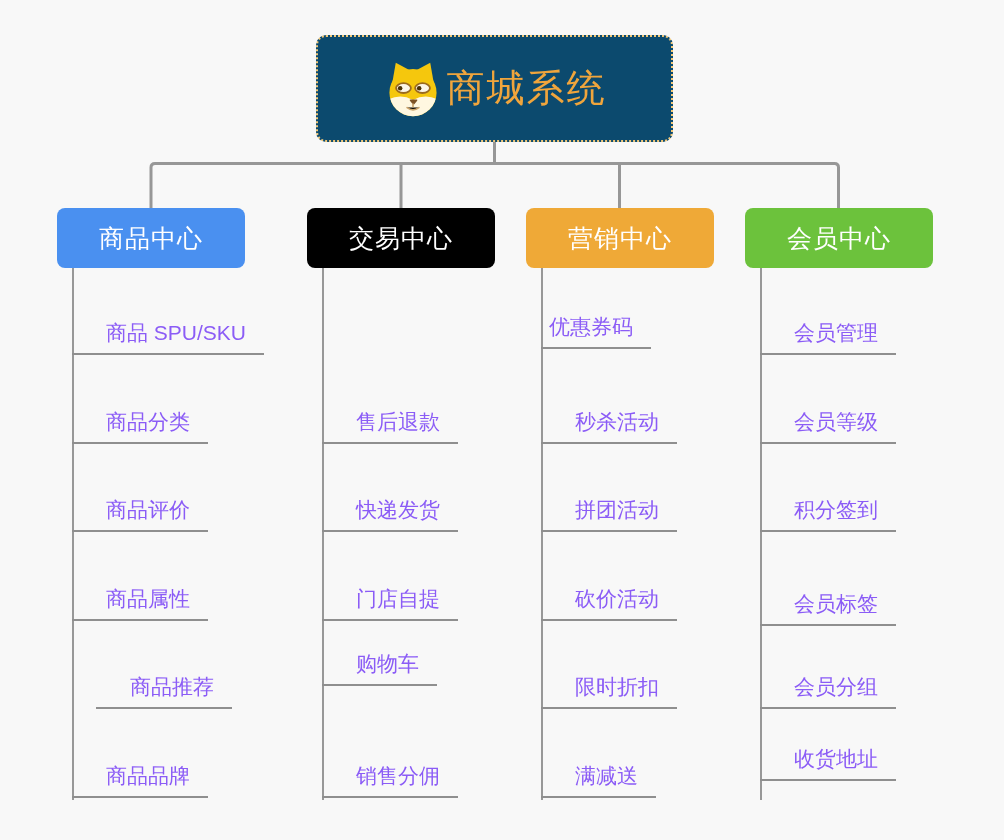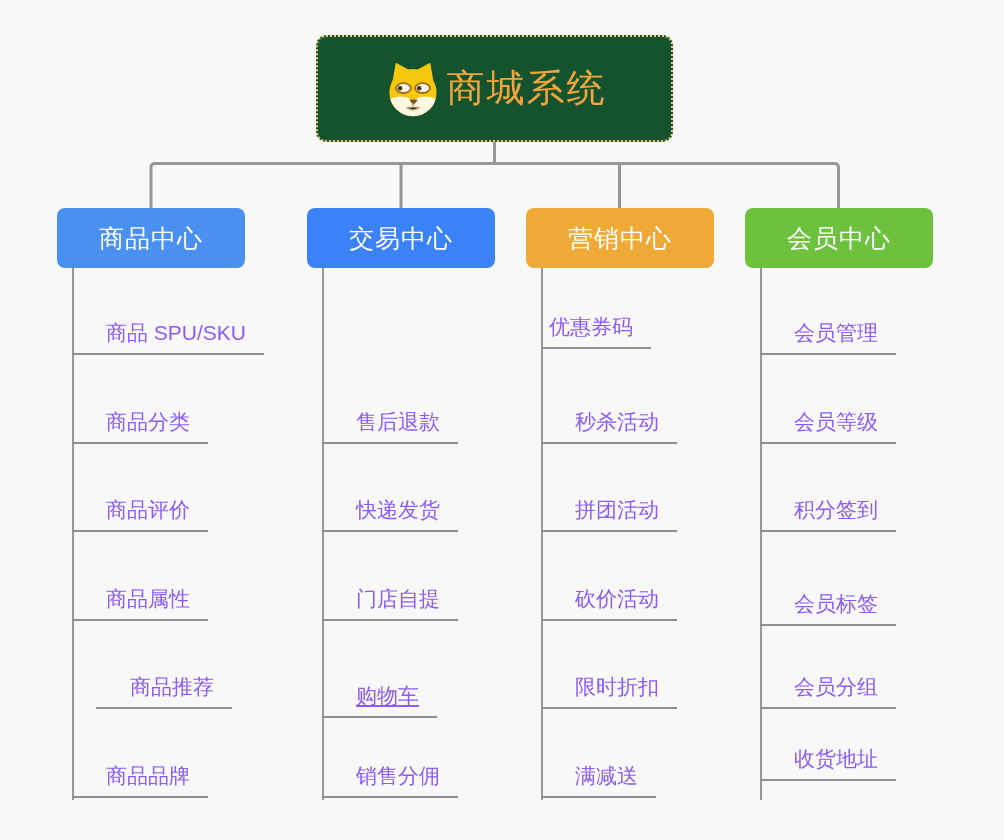--- a/index.html
+++ b/index.html
@@ -18,7 +18,7 @@
   
   .root-node{
     position:absolute;left:316px;top:35px;width:357px;height:107px;
-    background:#14532d;
+    background:#0c4a6e;
     border:2px dotted #f2c878;
     border-radius:10px;
     box-sizing:border-box;

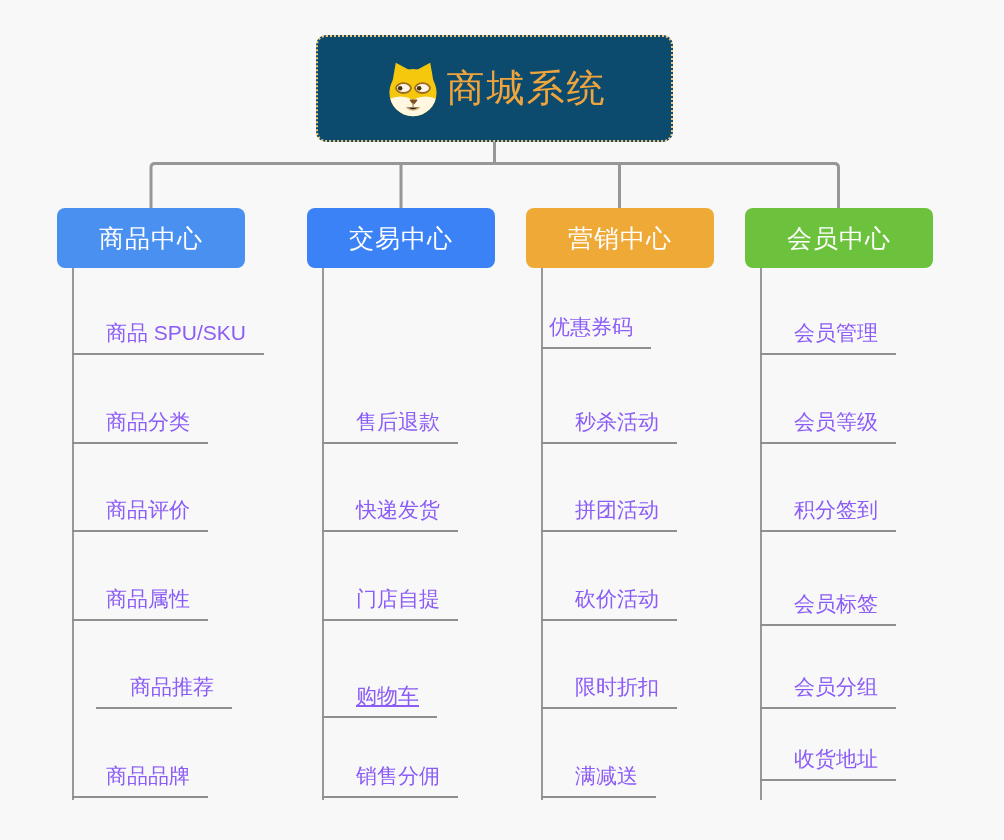--- a/index.html
+++ b/index.html
@@ -105,7 +105,7 @@
       <div class="child-item" style="top: 553px;">商品品牌</div>
     </section>
   <section class="branch" style="left:307px">
-      <div class="branch-box" style="background: #3b82f6;">
+      <div class="branch-box" style="background: #000000;">
         <span>交易中心</span>
       </div>
       <div class="branch-spine"></div>

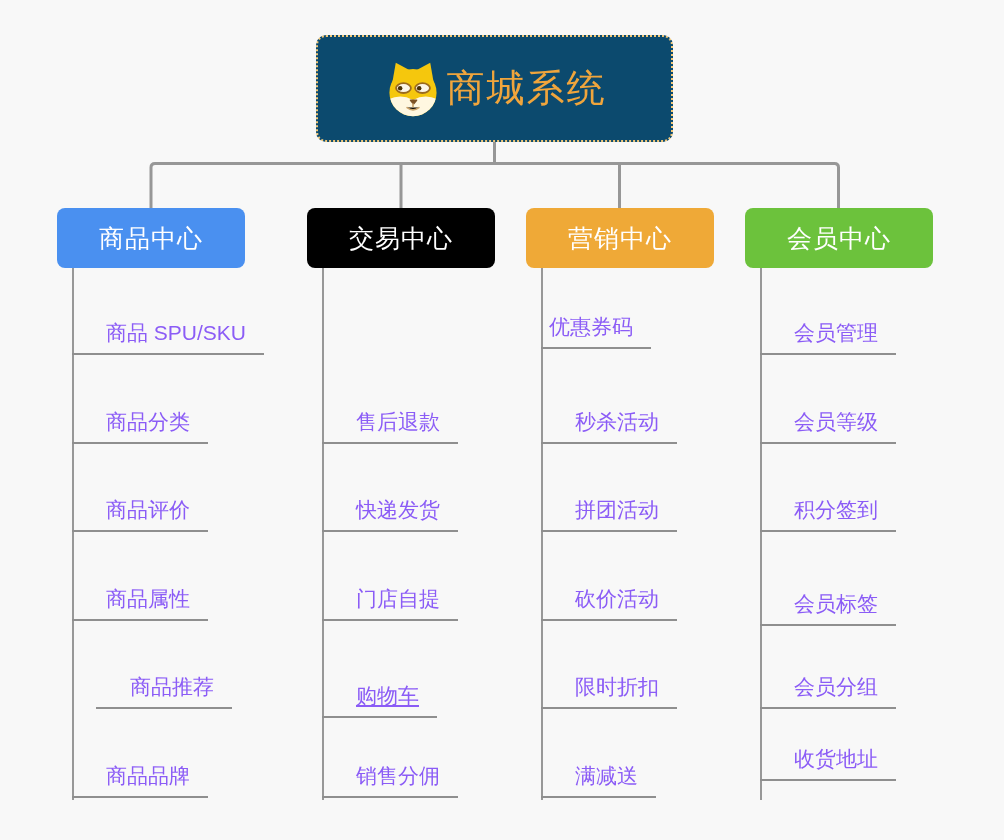--- a/index.html
+++ b/index.html
@@ -112,7 +112,7 @@
       <div class="child-item" style="top: 198.6px;">售后退款</div>
       <div class="child-item" style="top: 287.2px;">快递发货</div>
       <div class="child-item" style="top: 375.8px;">门店自提</div>
-      <div class="child-item" style="top: 473px; text-decoration: underline;">购物车</div>
+      <div class="child-item" style="top: 441px;">购物车</div>
       <div class="child-item" style="top: 553px;">销售分佣</div>
     </section>
   <section class="branch" style="left:526px">

